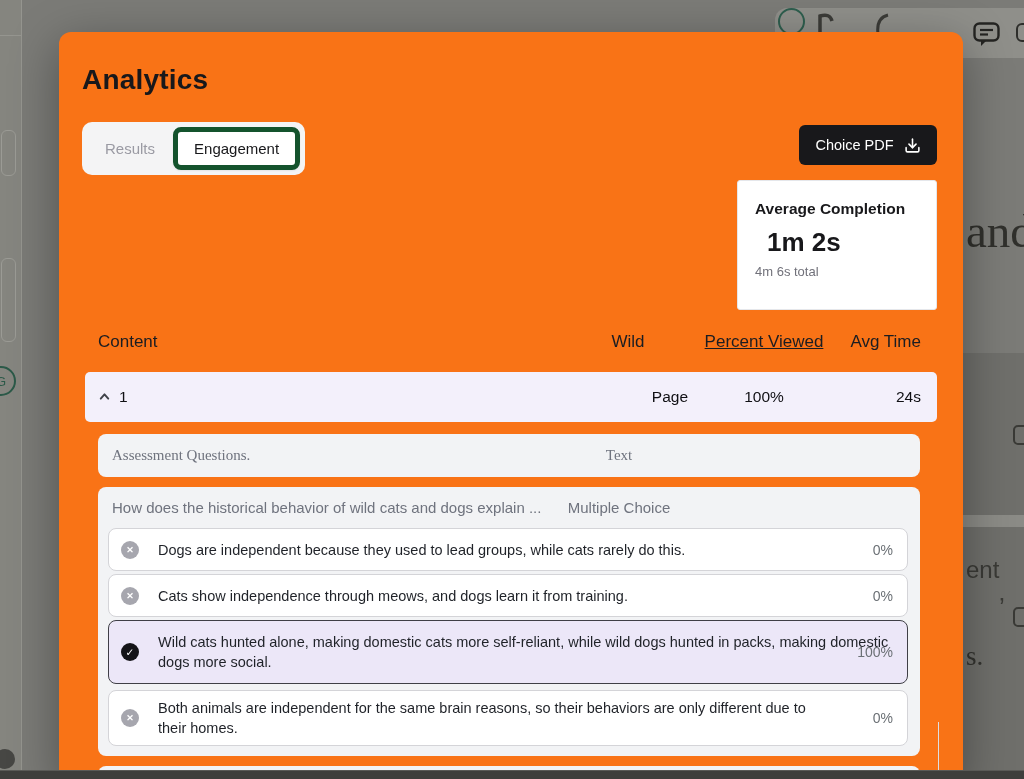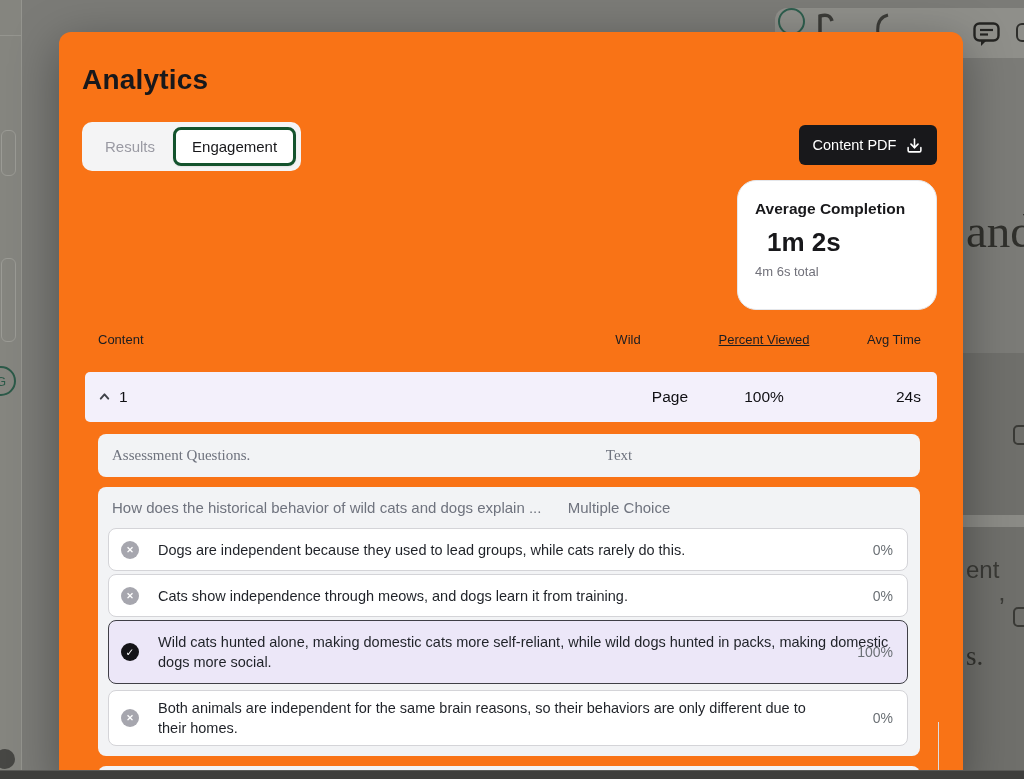--- a/index.html
+++ b/index.html
@@ -40,7 +40,7 @@
   .tabs { position:absolute; left:23px; top:90px; display:inline-flex; align-items:center;
     background:#f4f4f5; border-radius:10px; padding:5px; }
   .tab { font-size:15px; padding:9px 18px; border-radius:8px; color:#9a9aa3; cursor:pointer; white-space:nowrap; }
-  .tab.active { background:#ffffff; border:3px solid #14532d; color:#18181b; font-weight:500;
+  .tab.active { background:#ffffff; border:5px solid #14532d; color:#18181b; font-weight:500;
     box-shadow:0 1px 2px rgba(0,0,0,.07); padding:8px 16px; }
 
   .export-btn { position:absolute; left:740px; top:93px; width:138px; height:40px; background:#18181b; color:#fff;

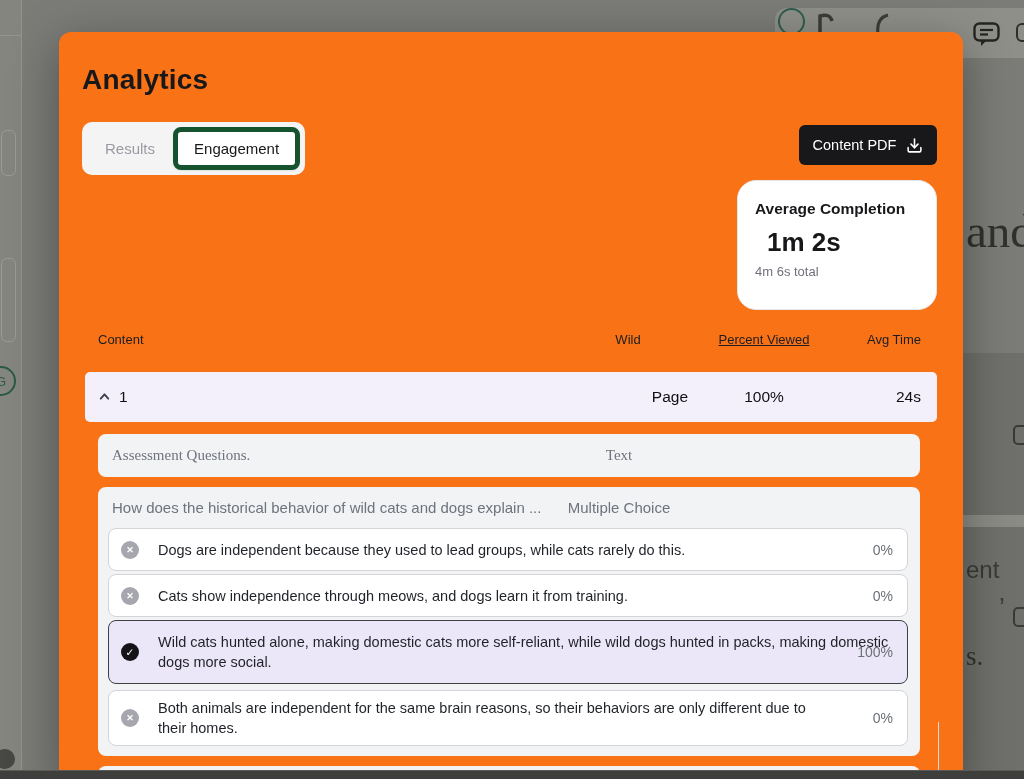--- a/index.html
+++ b/index.html
@@ -148,7 +148,7 @@
     </div>
 
     <button class="export-btn">
-      <span>Content PDF</span>
+      <span>Choice PDF</span>
       <svg width="17" height="17" viewBox="0 0 24 24" fill="none" stroke="#ffffff" stroke-width="2.2" stroke-linecap="round" stroke-linejoin="round">
         <path d="M21 15v4a2 2 0 0 1-2 2H5a2 2 0 0 1-2-2v-4"></path>
         <polyline points="7 10 12 15 17 10"></polyline>

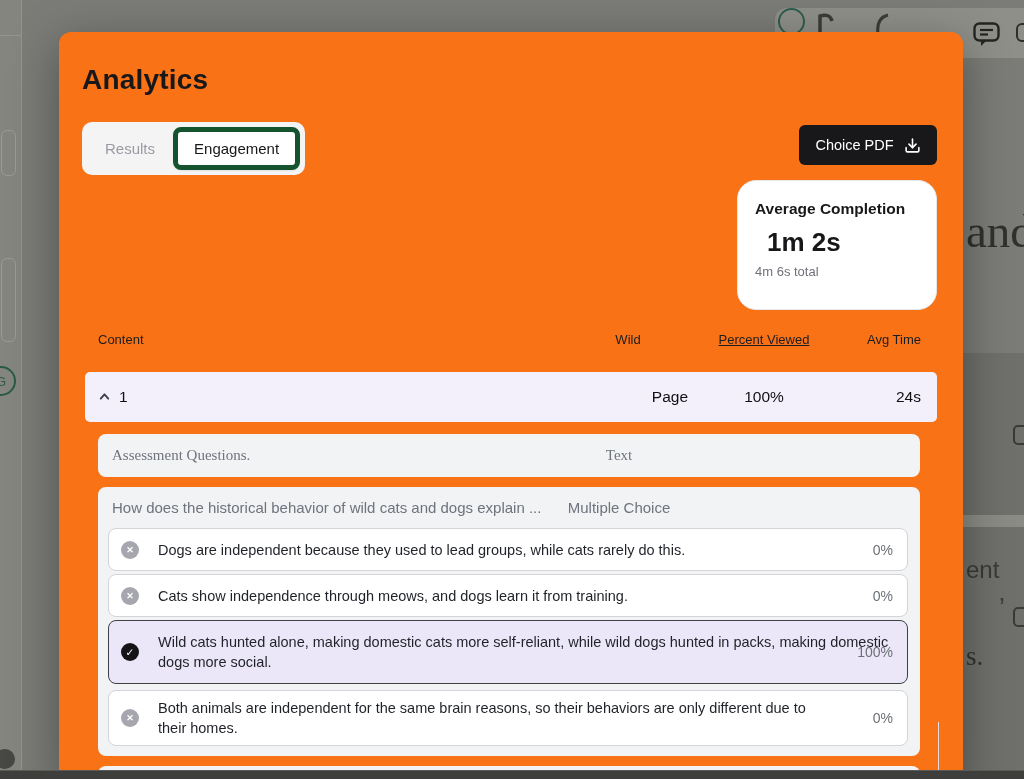--- a/index.html
+++ b/index.html
@@ -48,7 +48,7 @@
     justify-content:center; gap:10px; cursor:pointer; font-family:inherit; }
 
   .summary-card { position:absolute; left:678px; top:148px; width:200px; height:130px; background:#fff;
-    border:1px solid #e5e7eb; border-radius:19px; padding:19px 17px; }
+    border:1px solid #e5e7eb; border-radius:3px; padding:19px 17px; }
   .summary-title { font-size:15.5px; font-weight:600; color:#18181b; }
   .summary-value { font-size:26px; font-weight:700; color:#18181b; margin-top:9px;margin-left:12px; }
   .summary-sub { font-size:13px; color:#71717a; margin-top:6px; }

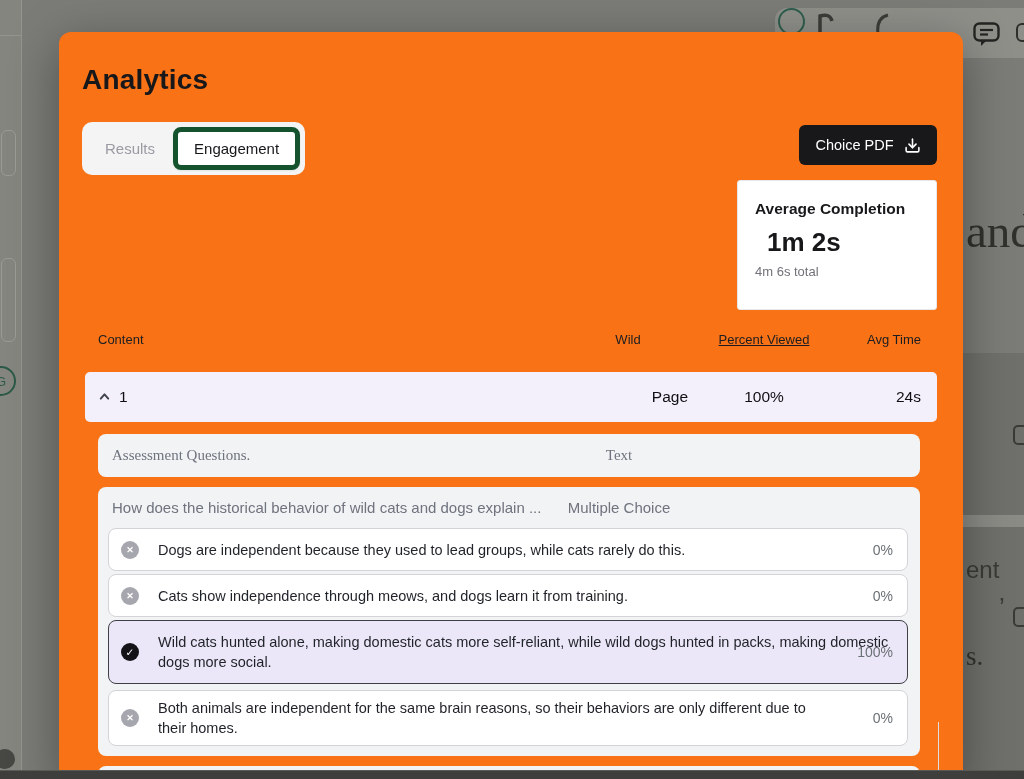--- a/index.html
+++ b/index.html
@@ -53,7 +53,7 @@
   .summary-value { font-size:26px; font-weight:700; color:#18181b; margin-top:9px;margin-left:12px; }
   .summary-sub { font-size:13px; color:#71717a; margin-top:6px; }
 
-  .tbl-header { position:absolute; left:0; top:300px; width:904px; height:20px; font-size:13px; color:#1b1d22; }
+  .tbl-header { position:absolute; left:0; top:300px; width:904px; height:20px; font-size:17px; color:#1b1d22; }
   .th-content { position:absolute; left:39px; }
   .th-type { position:absolute; left:509px; width:120px; text-align:center; }
   .th-pct { position:absolute; left:645px; width:120px; text-align:center;text-decoration:underline; }

